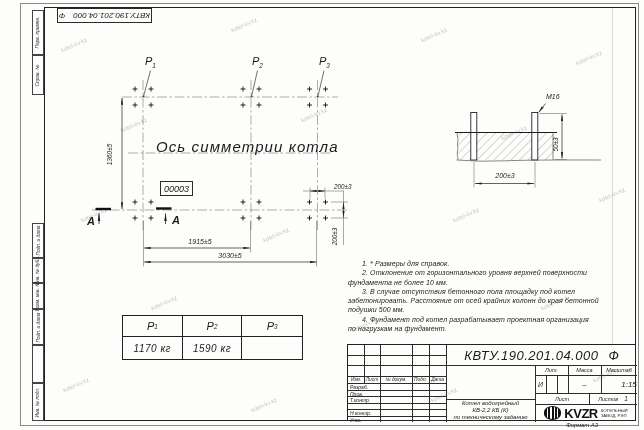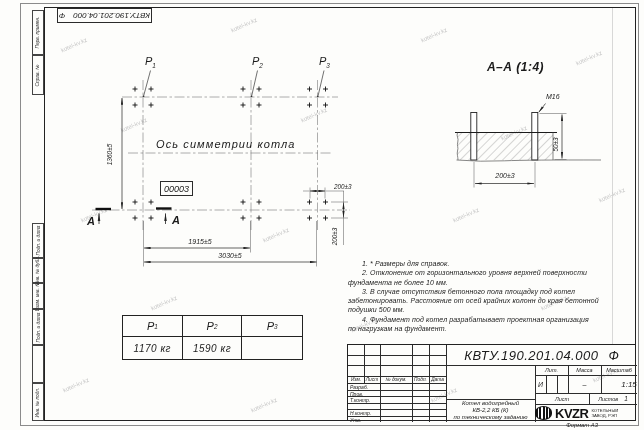--- a/index.html
+++ b/index.html
@@ -211,7 +211,6 @@
   <div class="t" style="left:87px;top:215px;font-size:11px;font-weight:700;">А</div>
   <div class="t" style="left:172px;top:214px;font-size:11px;font-weight:700;">А</div>
 
-  <div class="t ctr" style="left:468px;top:60px;width:95px;font-size:12px;font-weight:600;letter-spacing:.5px;">А–А (1:4)</div>
   <div class="t" style="left:546px;top:93px;font-size:7px;">М16</div>
   <div class="vwrap" style="left:549px;top:129px;width:14px;height:30px;">
       <span style="font-size:6.3px;">50±3</span>

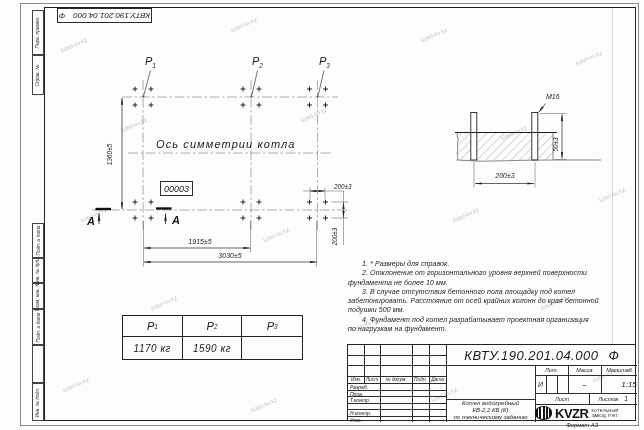--- a/index.html
+++ b/index.html
@@ -192,7 +192,7 @@
   <div class="t" style="left:252px;top:55px;font-size:11px;"><span>P</span><sub>2</sub></div>
   <div class="t" style="left:319px;top:55px;font-size:11px;"><span>P</span><sub>3</sub></div>
 
-  <div class="t" style="left:156px;top:138px;font-size:11px;letter-spacing:1.1px;">Ось симметрии котла</div>
+  <div class="t" style="left:156px;top:138px;font-size:15px;letter-spacing:1.1px;">Ось симметрии котла</div>
 
   <div class="box ctr" style="left:160px;top:181px;width:33px;height:15px;">
     <span class="t" style="position:static;font-size:9px;">00003</span>

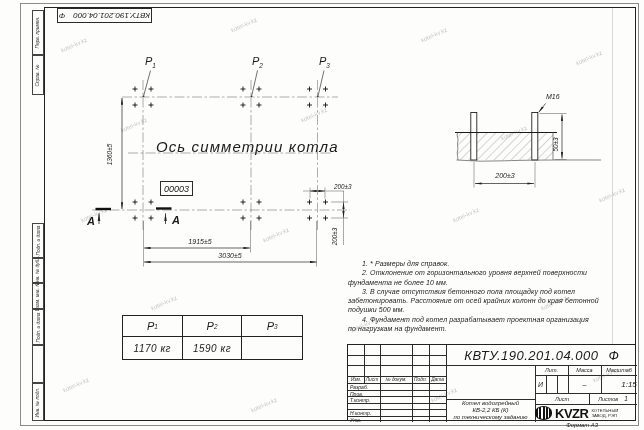--- a/index.html
+++ b/index.html
@@ -310,7 +310,7 @@
       <span class="t" style="position:static;font-size:6.5px;">1</span>
     </div>
 
-    <div style="position:absolute;left:187px;top:59px;width:102px;height:18px;display:flex;align-items:center;gap:3px;">
+    <div style="position:absolute;left:187px;top:59px;width:102px;height:18px;display:flex;align-items:center;justify-content:center;gap:3px;">
       <span class="logo-coil"></span>
       <span class="logo-kvzr">KVZR</span>
       <span class="logo-sub">

